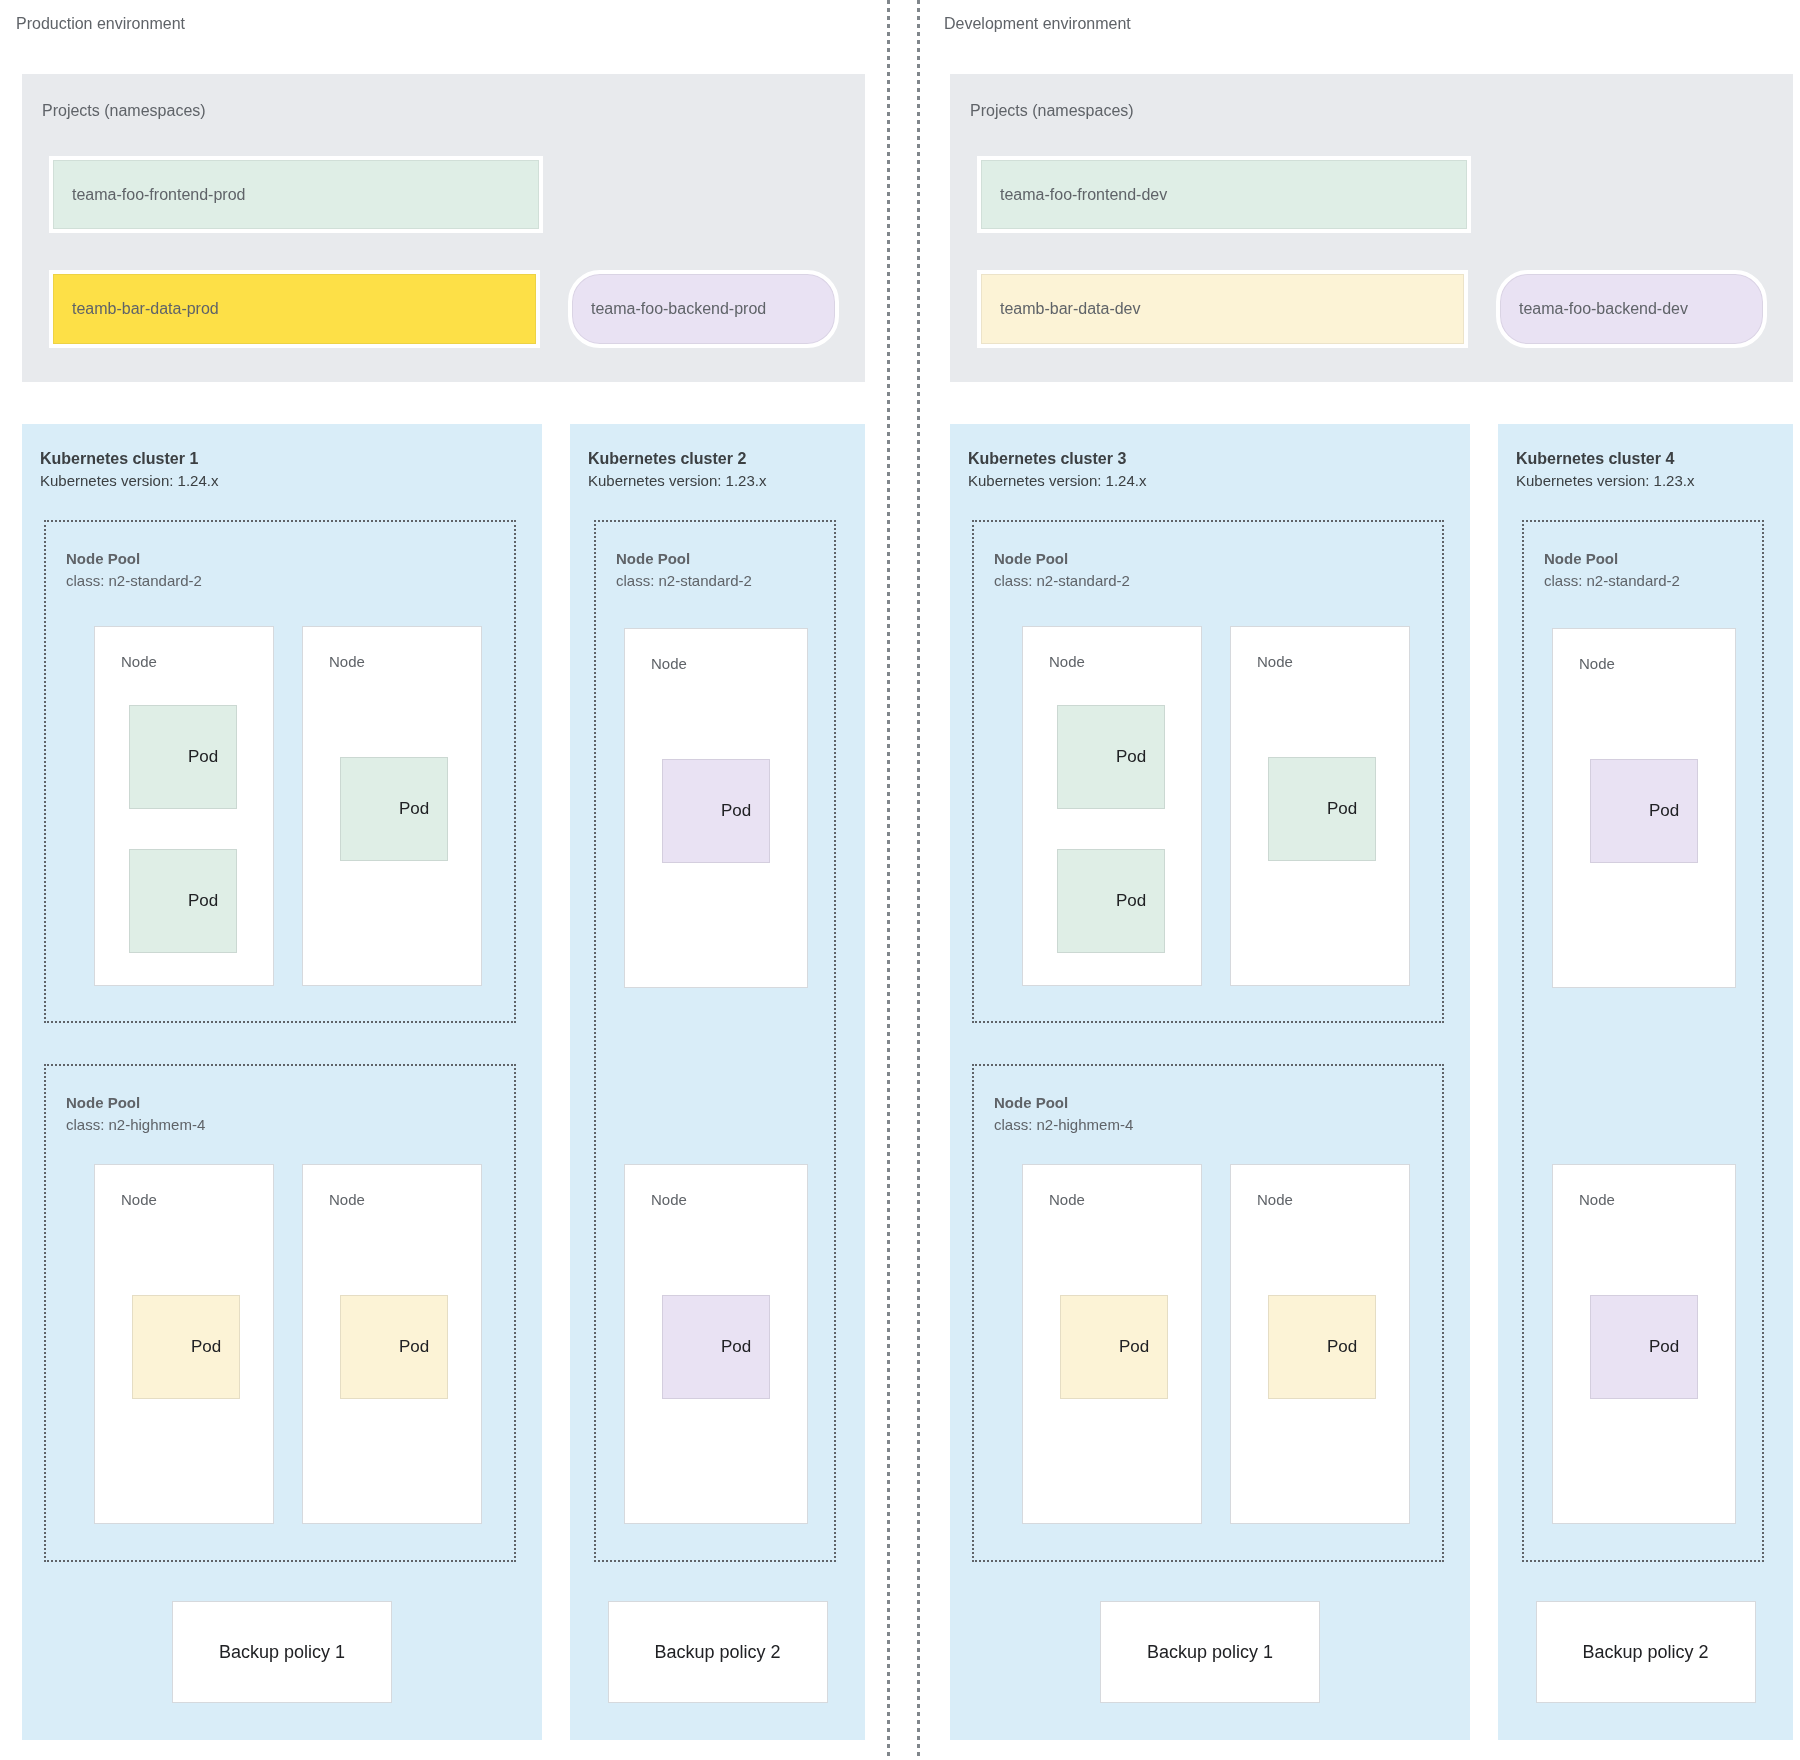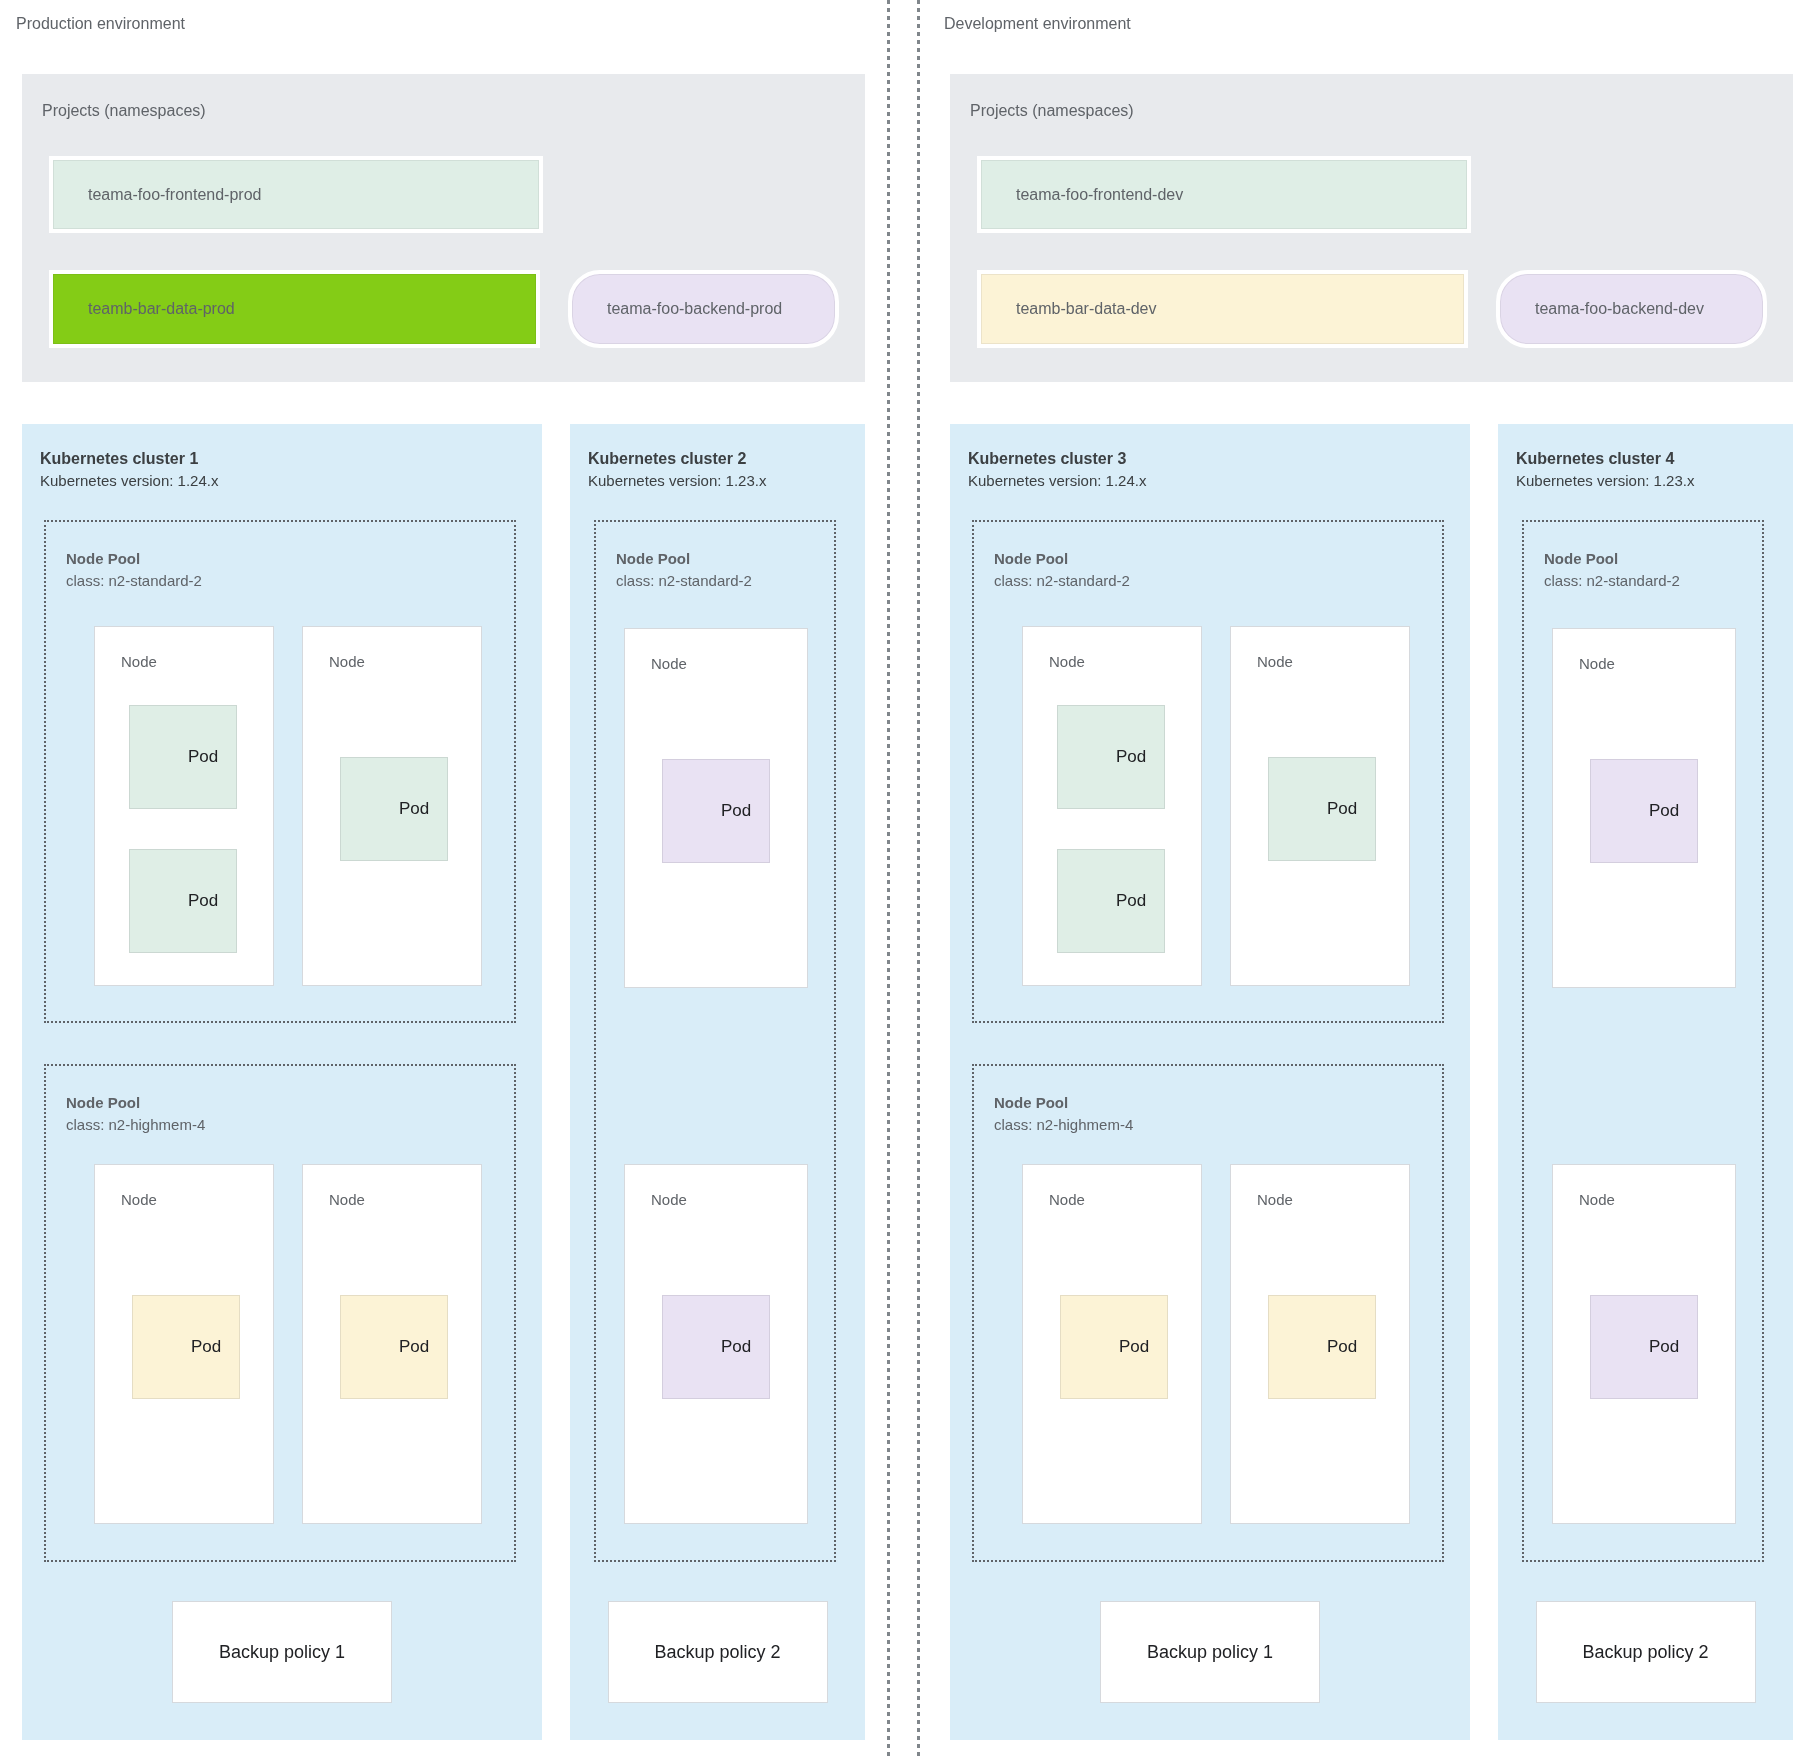--- a/index.html
+++ b/index.html
@@ -20,7 +20,7 @@
     box-shadow:inset 0 0 0 1px rgba(32,33,36,0.07);
     display:flex;align-items:center;
   }
-  .ns-label{padding-left:35px;font-size:16px;color:#5f6368;}
+  .ns-label{padding-left:19px;font-size:16px;color:#5f6368;}
   .ns--1{top:82px;left:27px;width:494px;height:77px;}
   .ns--2{top:196px;left:27px;width:491px;height:78px;}
   .ns--3{top:196px;left:546px;width:271px;height:78px;border-radius:32px;}

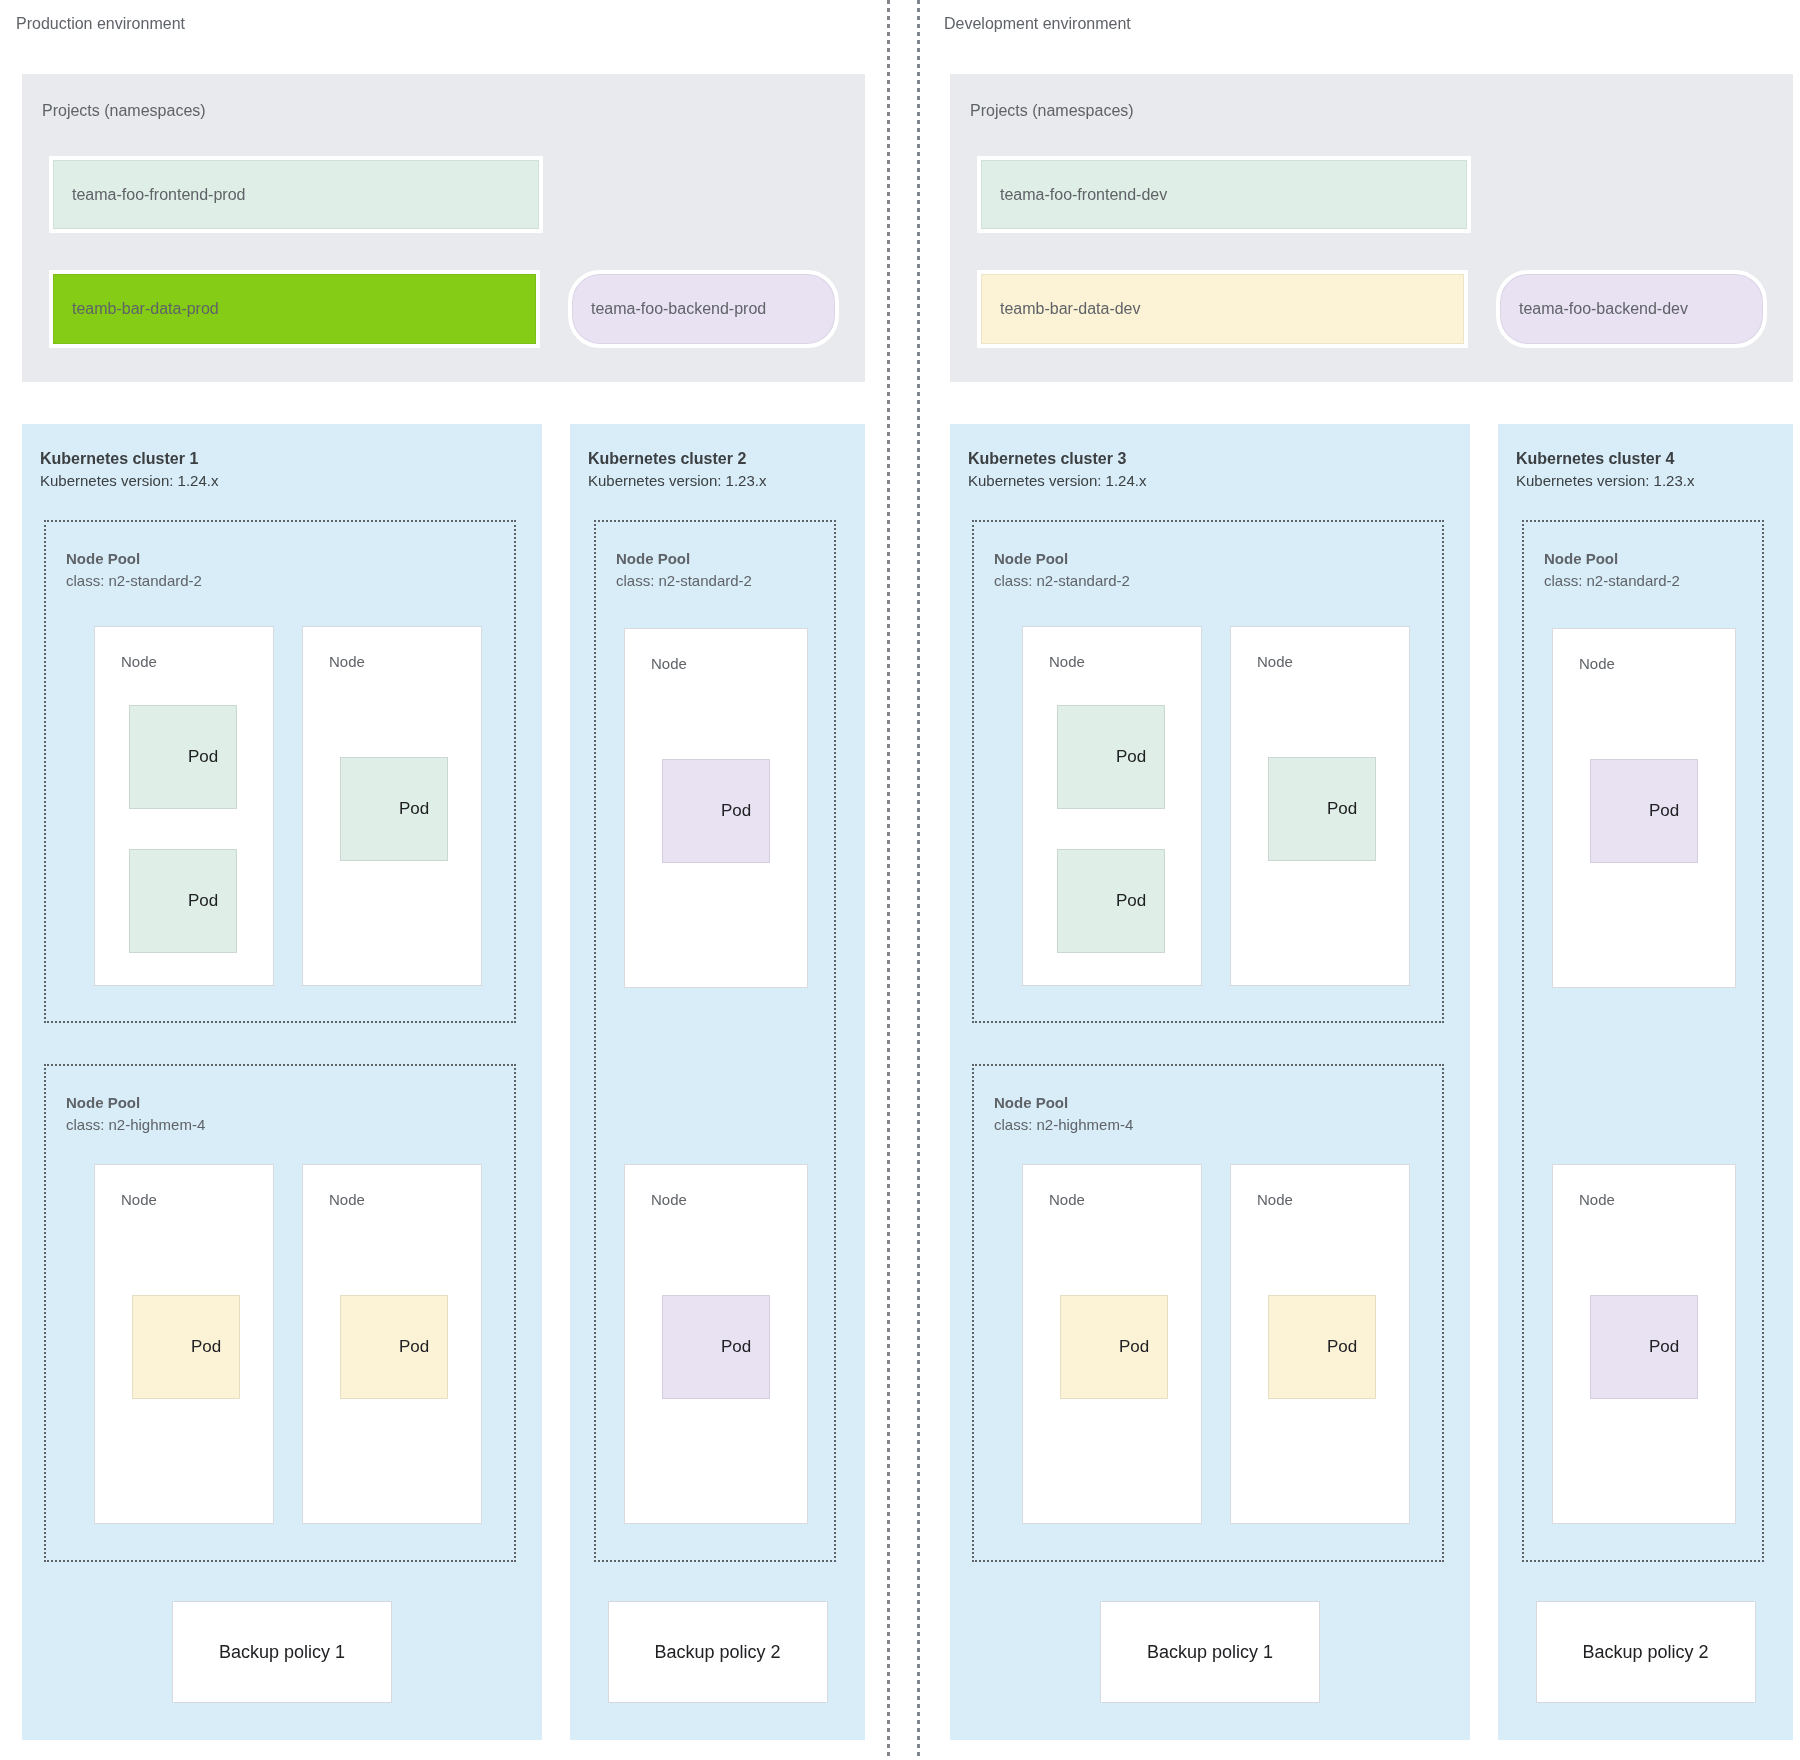--- a/index.html
+++ b/index.html
@@ -90,7 +90,7 @@
       <div class="ns ns--1" style="background: rgb(223, 238, 230);">
         <span class="ns-label">teama-foo-frontend-prod</span>
       </div>
-      <div class="ns ns--2" style="background: #84cc16;">
+      <div class="ns ns--2" style="background: #fde047;">
         <span class="ns-label">teamb-bar-data-prod</span>
       </div>
       <div class="ns ns--3" style="background: rgb(233, 226, 243);">

